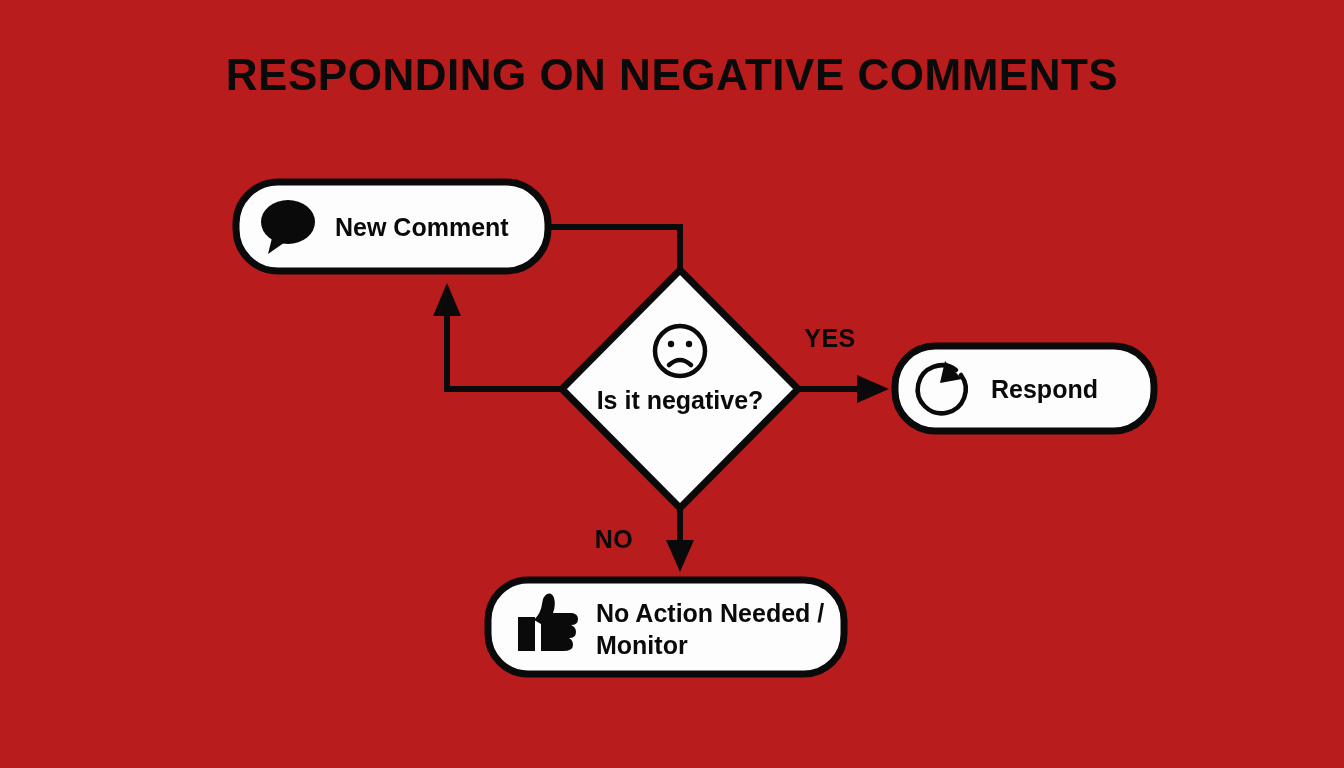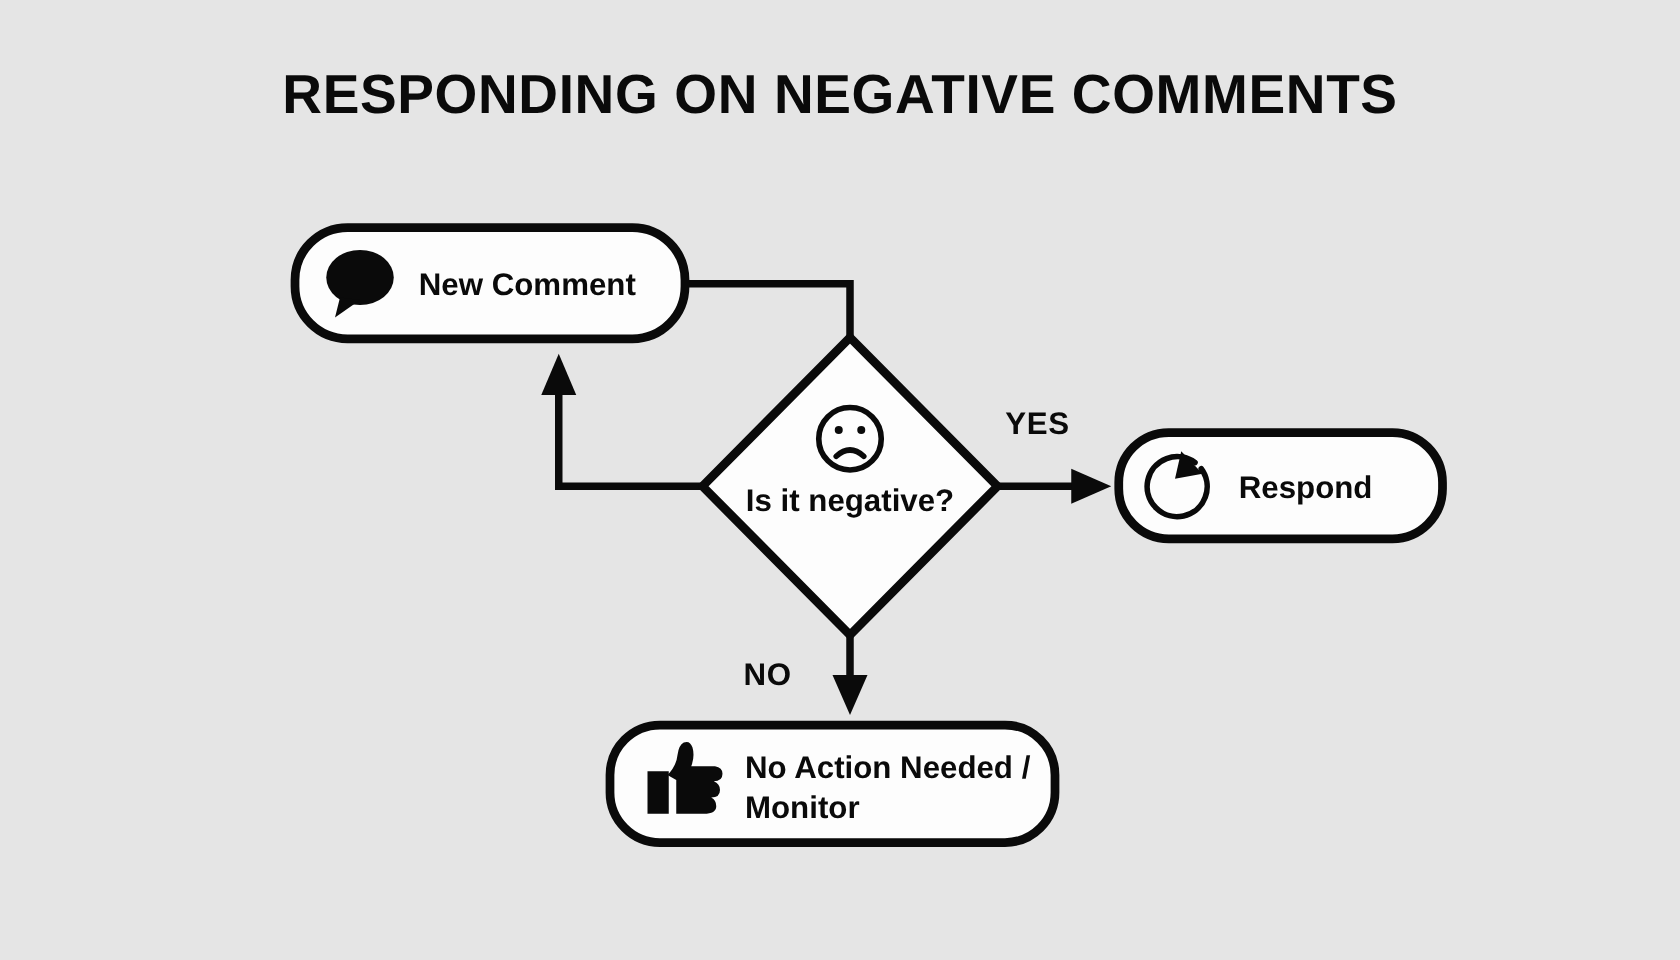--- a/index.html
+++ b/index.html
@@ -11,7 +11,7 @@
     position: relative;
     width: 1344px;
     height: 768px;
-    background: #e5e5e5;
+    background: #b91c1c;
     overflow: hidden;
     font-family: "Liberation Sans", sans-serif;
   }

